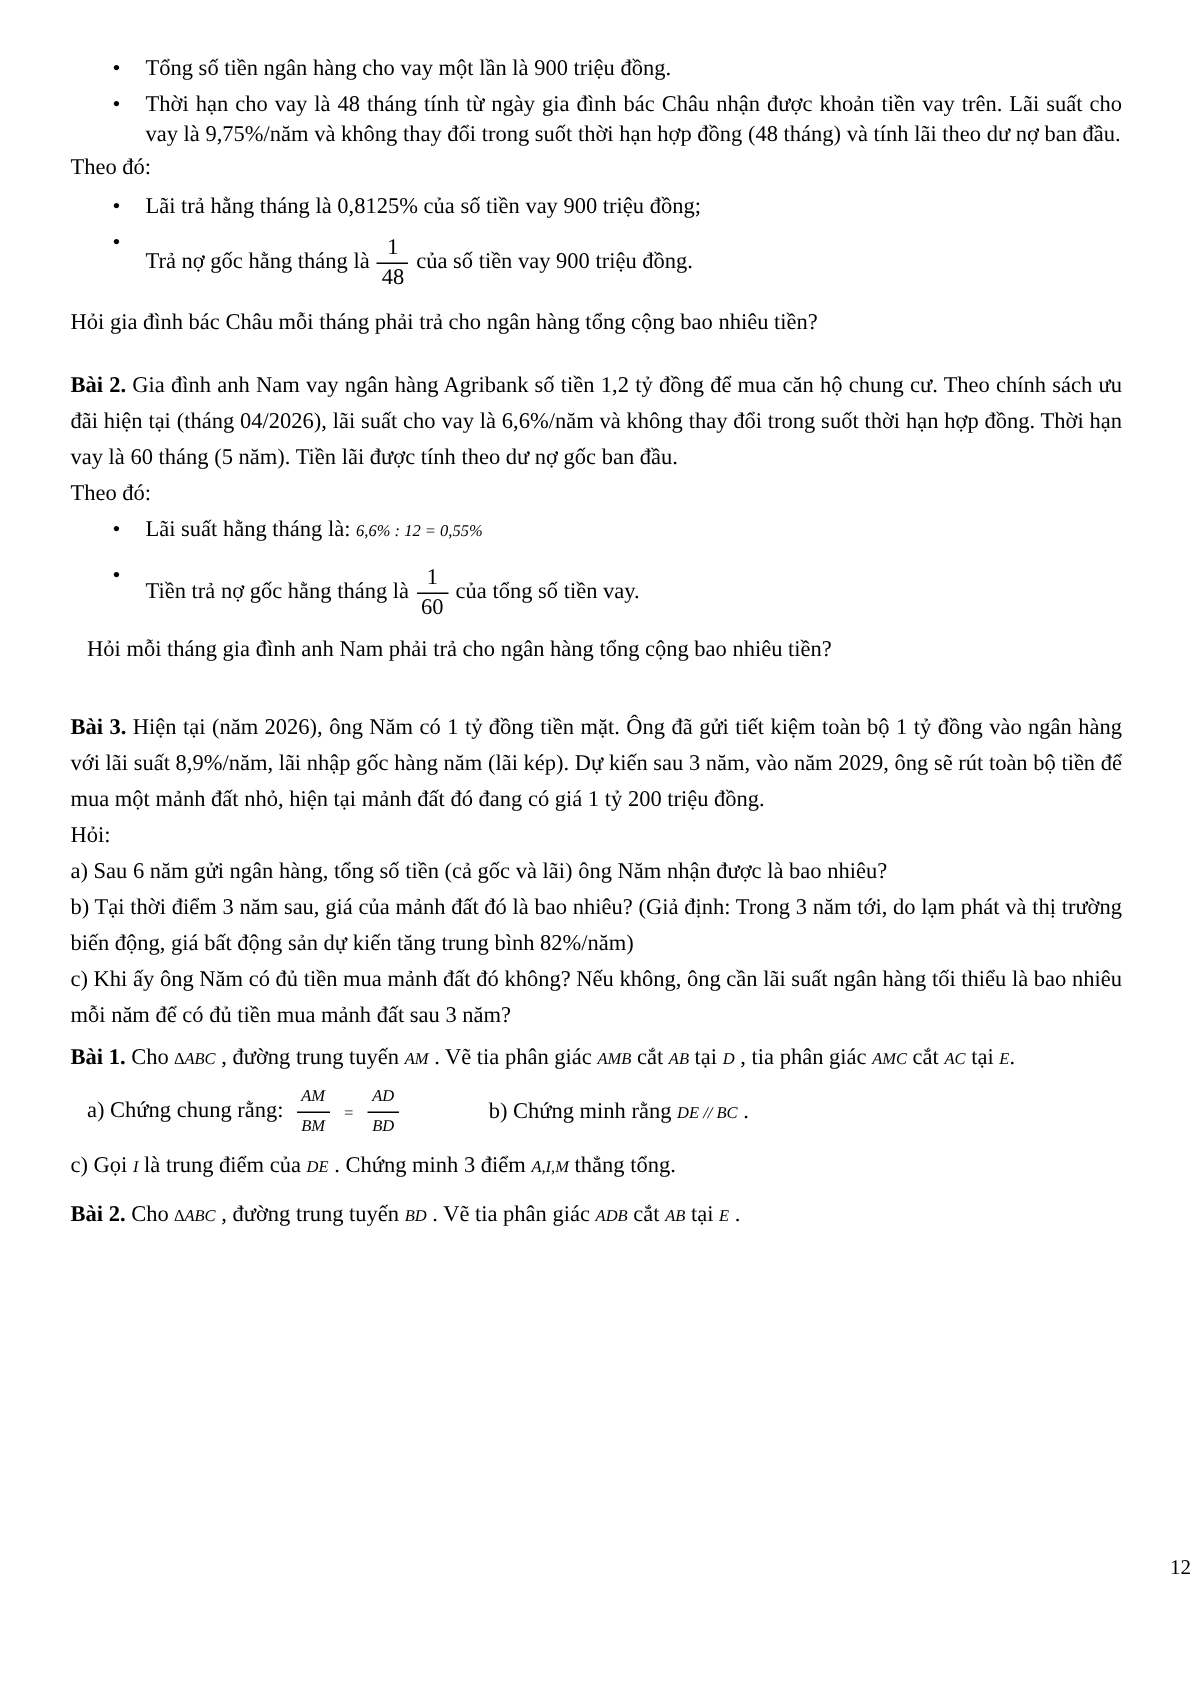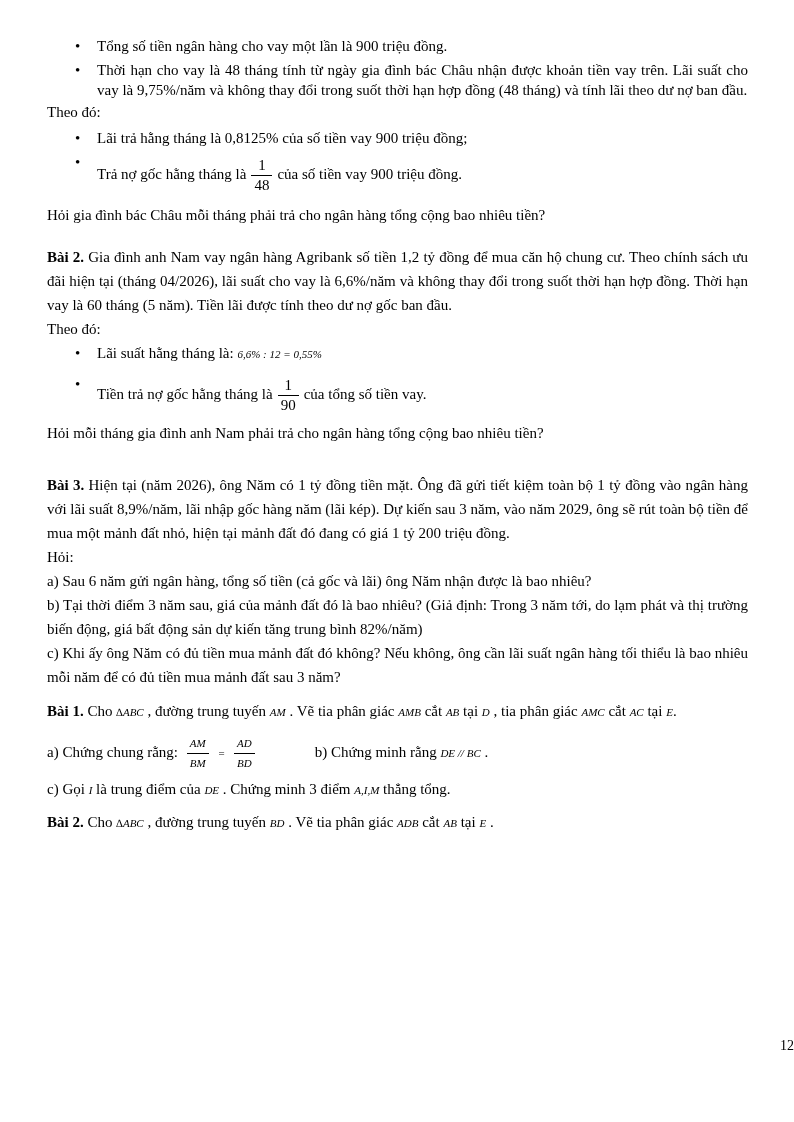--- a/index.html
+++ b/index.html
@@ -93,7 +93,7 @@
     <span class="dot">•</span>
     <span class="li-body fracline"><span>Tiền trả nợ gốc hằng tháng là</span><span class="frac">
           <span class="num">1</span>
-          <span class="den">90</span>
+          <span class="den">60</span>
         </span><span>của tổng số tiền vay.</span></span>
   </div>
 

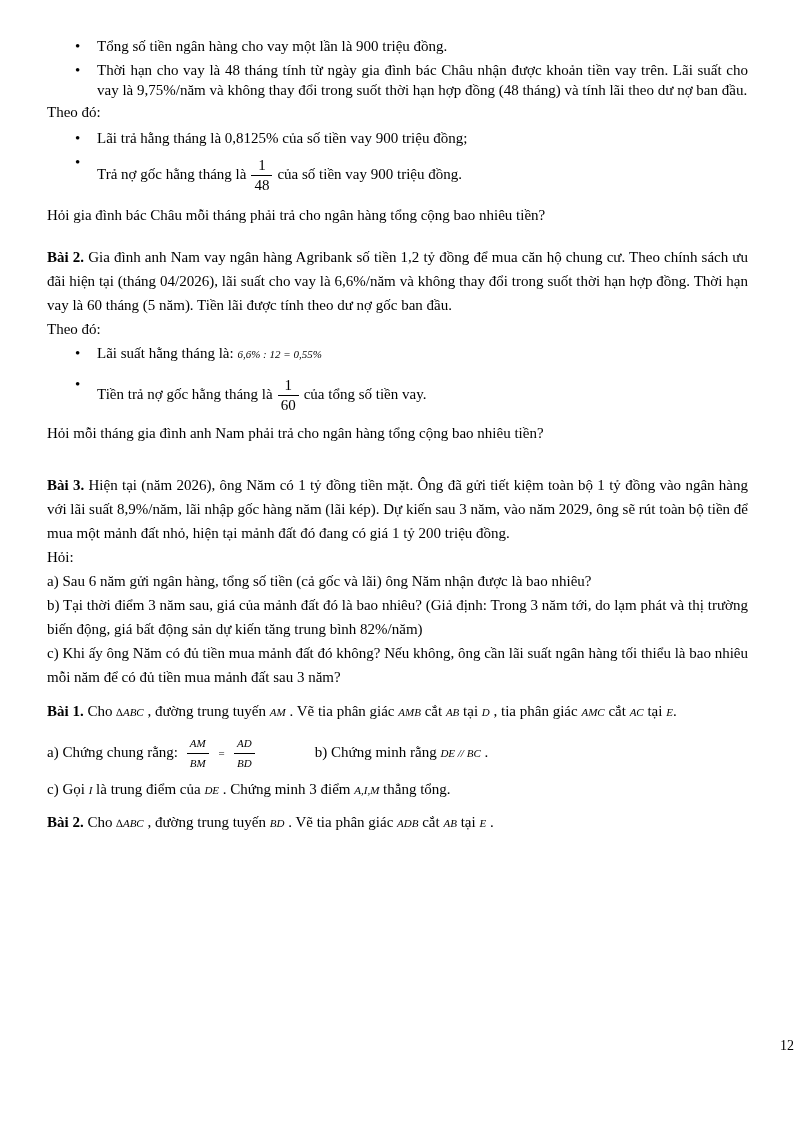--- a/index.html
+++ b/index.html
@@ -35,7 +35,7 @@
   .frac .den { padding: 0 3px; border-top: 1px solid #000; }
   .fracline { padding: 4px 0; }
   .theo { line-height: 20px; margin-top: 2px; }
-  .mt2 { margin-top: 2px; } .mt4 { margin-top: 4px; } .mt6 { margin-top: 6px; }
+  .mt2 { margin-top: 2px; margin-left: 11px; } .mt4 { margin-top: 4px; } .mt6 { margin-top: 6px; }
   .mt8 { margin-top: 8px; } .mt18 { margin-top: 18px; } .mt24 { margin-top: 24px; }
   .mt28 { margin-top: 28px; }
   .geo-para { line-height: 32px; }

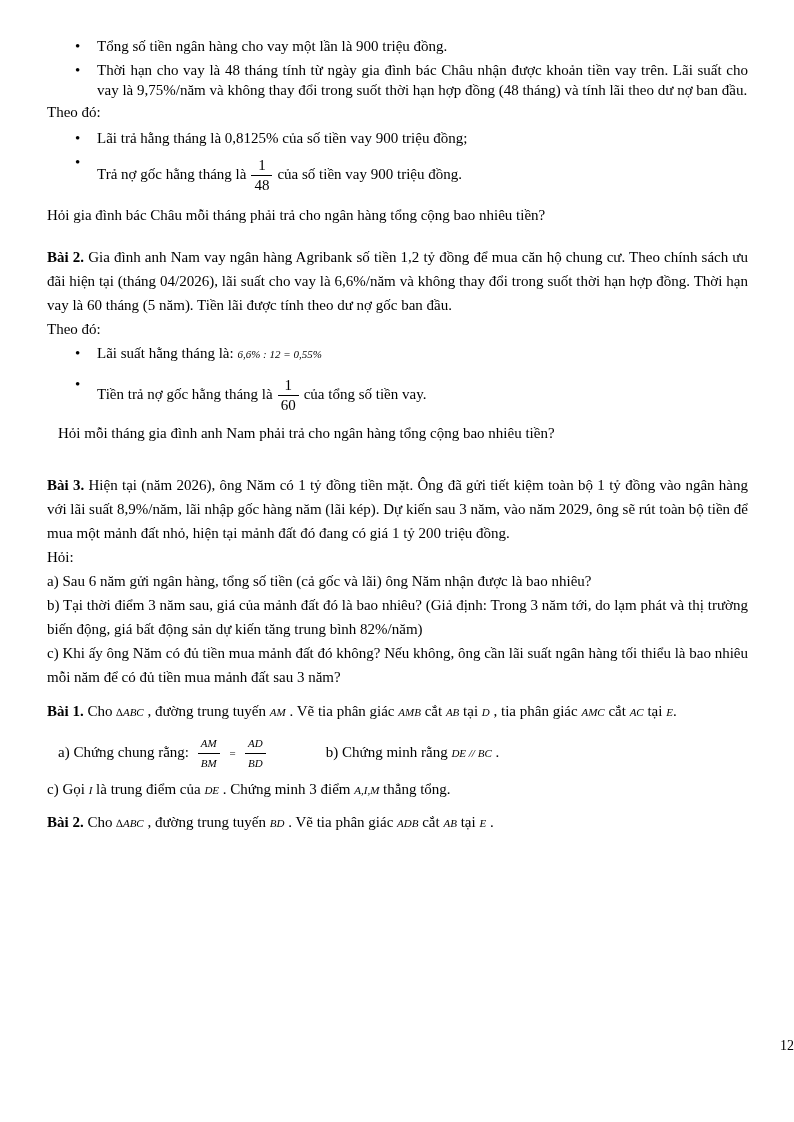--- a/index.html
+++ b/index.html
@@ -38,7 +38,7 @@
   .mt2 { margin-top: 2px; margin-left: 11px; } .mt4 { margin-top: 4px; } .mt6 { margin-top: 6px; }
   .mt8 { margin-top: 8px; } .mt18 { margin-top: 18px; } .mt24 { margin-top: 24px; }
   .mt28 { margin-top: 28px; }
-  .geo-para { line-height: 32px; }
+  .geo-para { line-height: 20px; }
   .eq { margin: 0 4px; }
   .partb { margin-left: 55px; }
   .footer {

